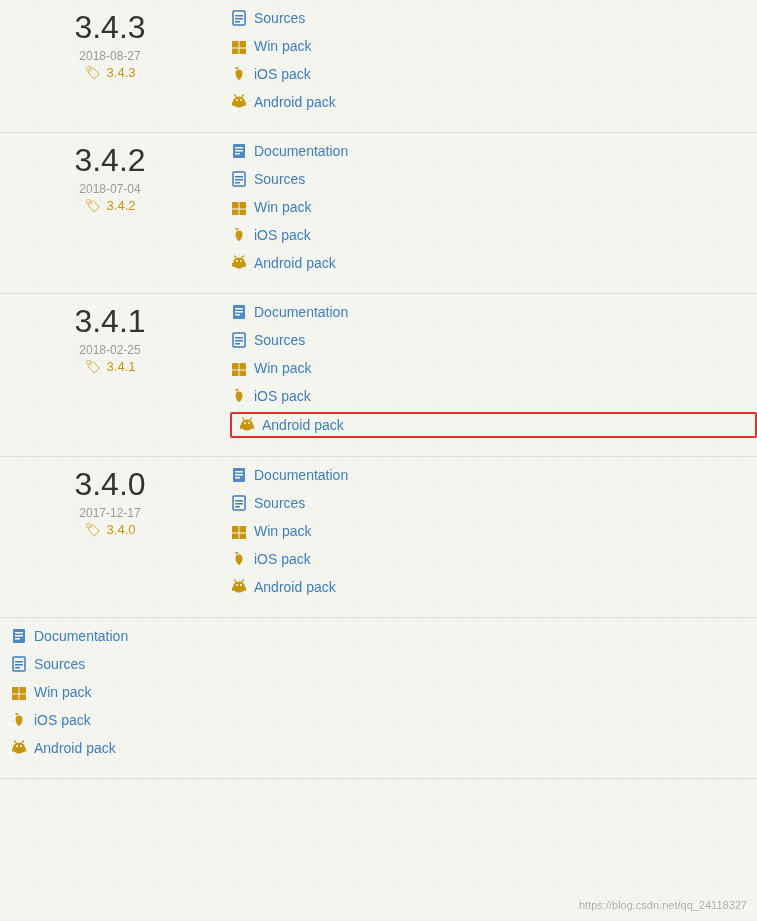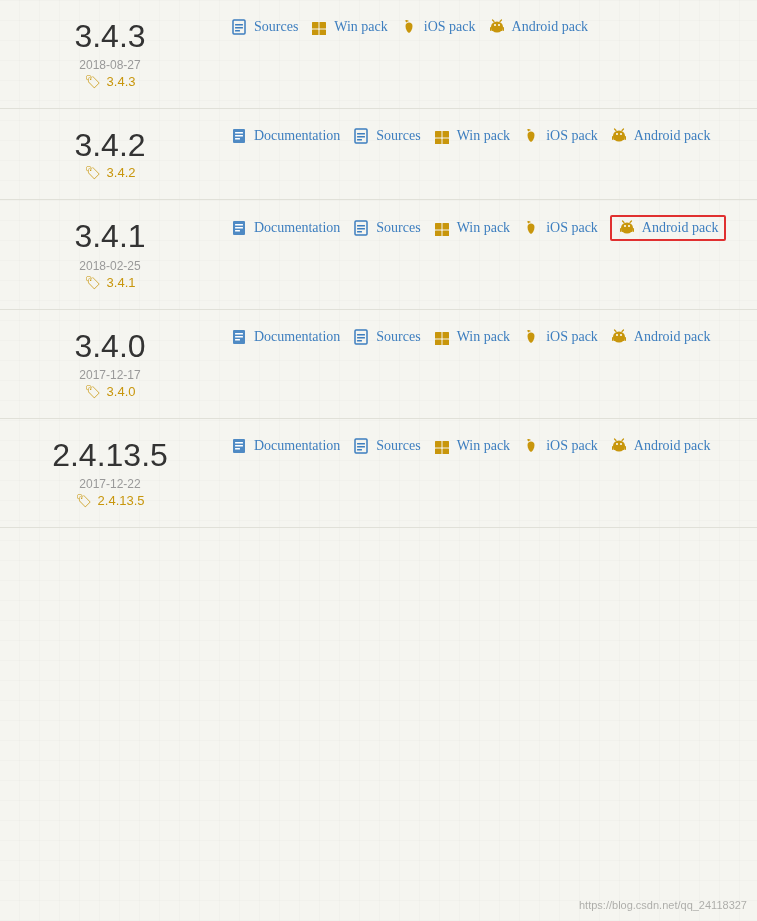--- a/index.html
+++ b/index.html
@@ -24,7 +24,7 @@
       display: flex;
       align-items: flex-start;
       border-bottom: 1px solid #e0e0d8;
-      padding: 15px 0 18px 0;
+      padding: 6px 0 18px 0;
       background: transparent;
     }
 

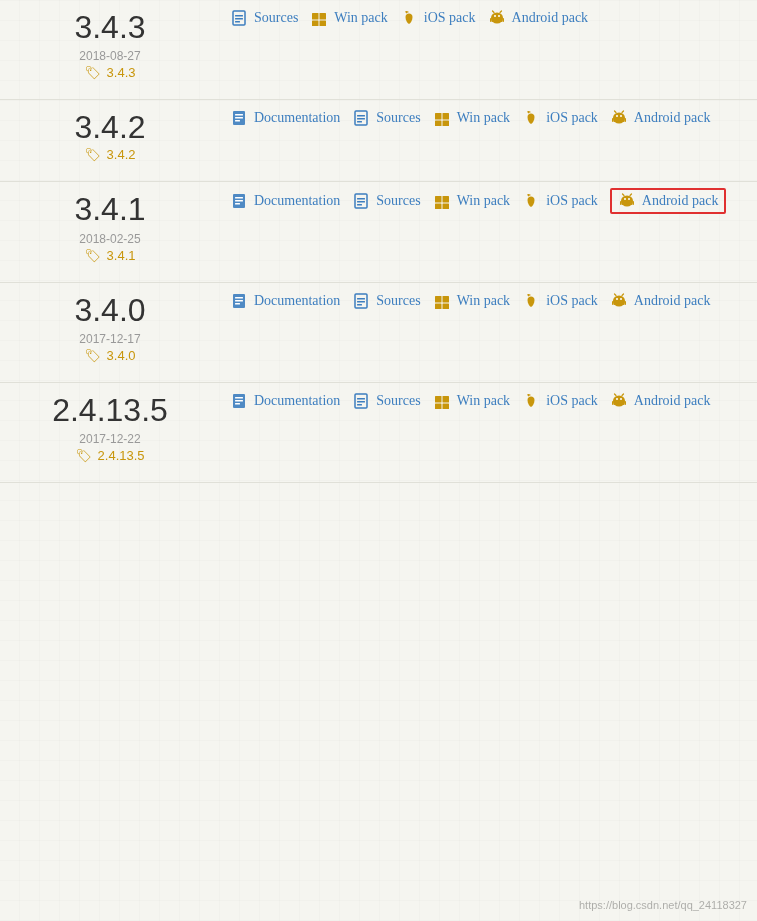--- a/index.html
+++ b/index.html
@@ -65,9 +65,8 @@
       flex: 1;
       padding-left: 10px;
       display: flex;
-      flex-direction: row;
-      gap: 12px;
-      font-family: Liberation Serif, serif;
+      flex-direction: column;
+      gap: 4px;
     }
 
     .version-link {

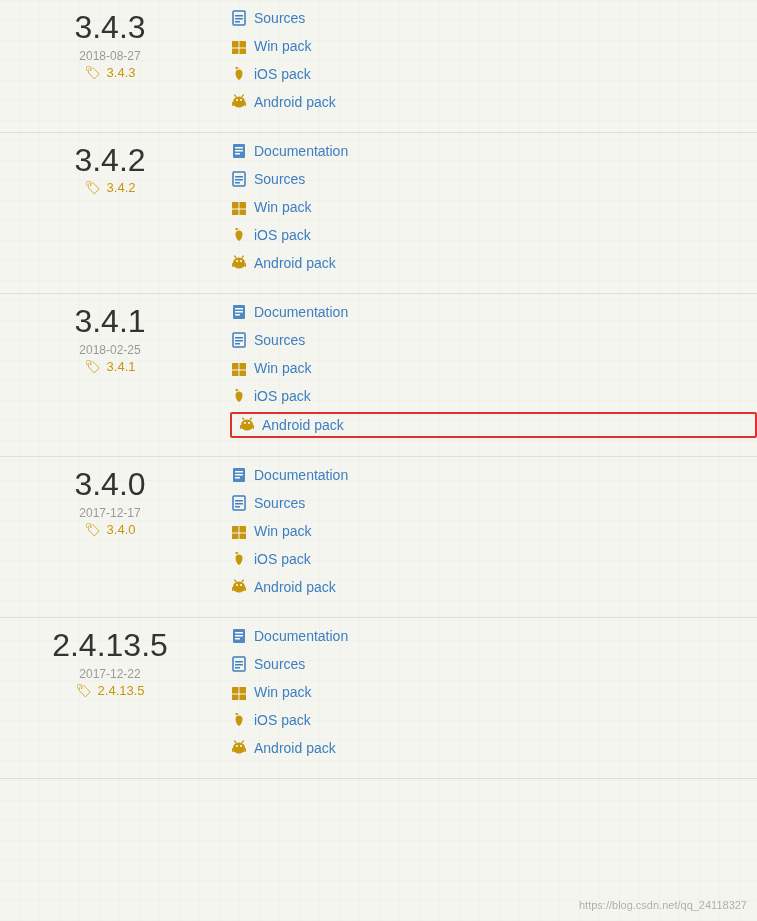--- a/index.html
+++ b/index.html
@@ -176,7 +176,7 @@
       </div>
     </div>
     <div class="version-row">
-      <div class="version-left"><div class="version-number">3.4.2</div><div class="version-tag"><span class="tag-icon">🏷</span> <span>3.4.2</span></div></div>
+      <div class="version-left"><div class="version-number">3.4.2</div><div class="version-date">2018-07-04</div><div class="version-tag"><span class="tag-icon">🏷</span> <span>3.4.2</span></div></div>
       <div class="version-links">
         <a class="version-link" href="#">
           <span class="link-icon doc">

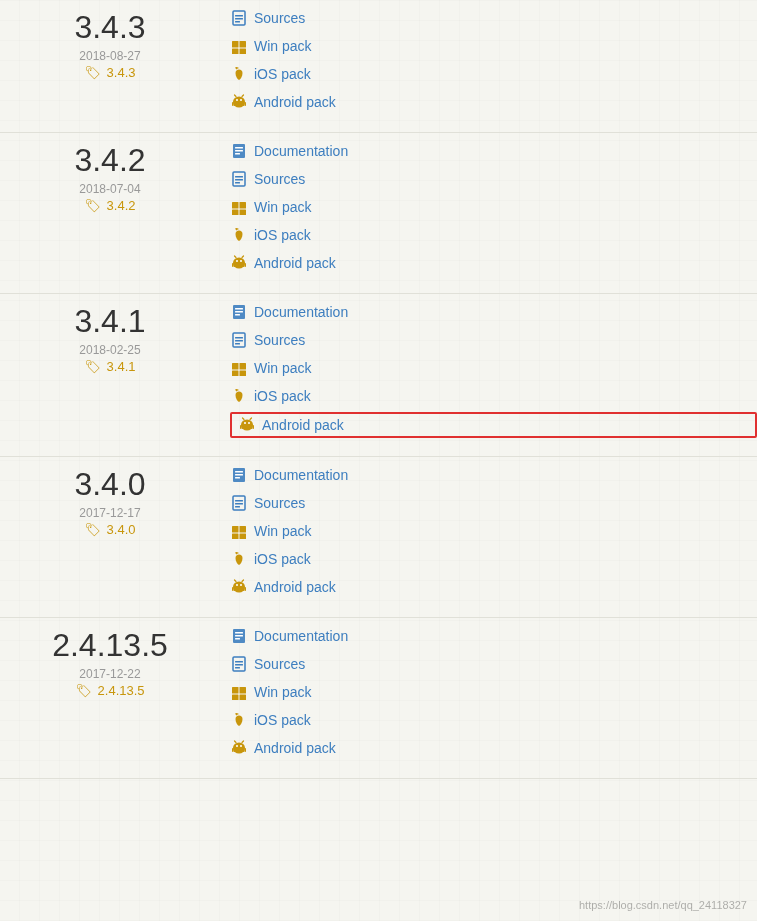--- a/index.html
+++ b/index.html
@@ -362,7 +362,6 @@
       </div>
     </div>
     <div class="version-row">
-      <div class="version-left"><div class="version-number">2.4.13.5</div><div class="version-date">2017-12-22</div><div class="version-tag"><span class="tag-icon">🏷</span> <span>2.4.13.5</span></div></div>
       <div class="version-links">
         <a class="version-link" href="#">
           <span class="link-icon doc">

